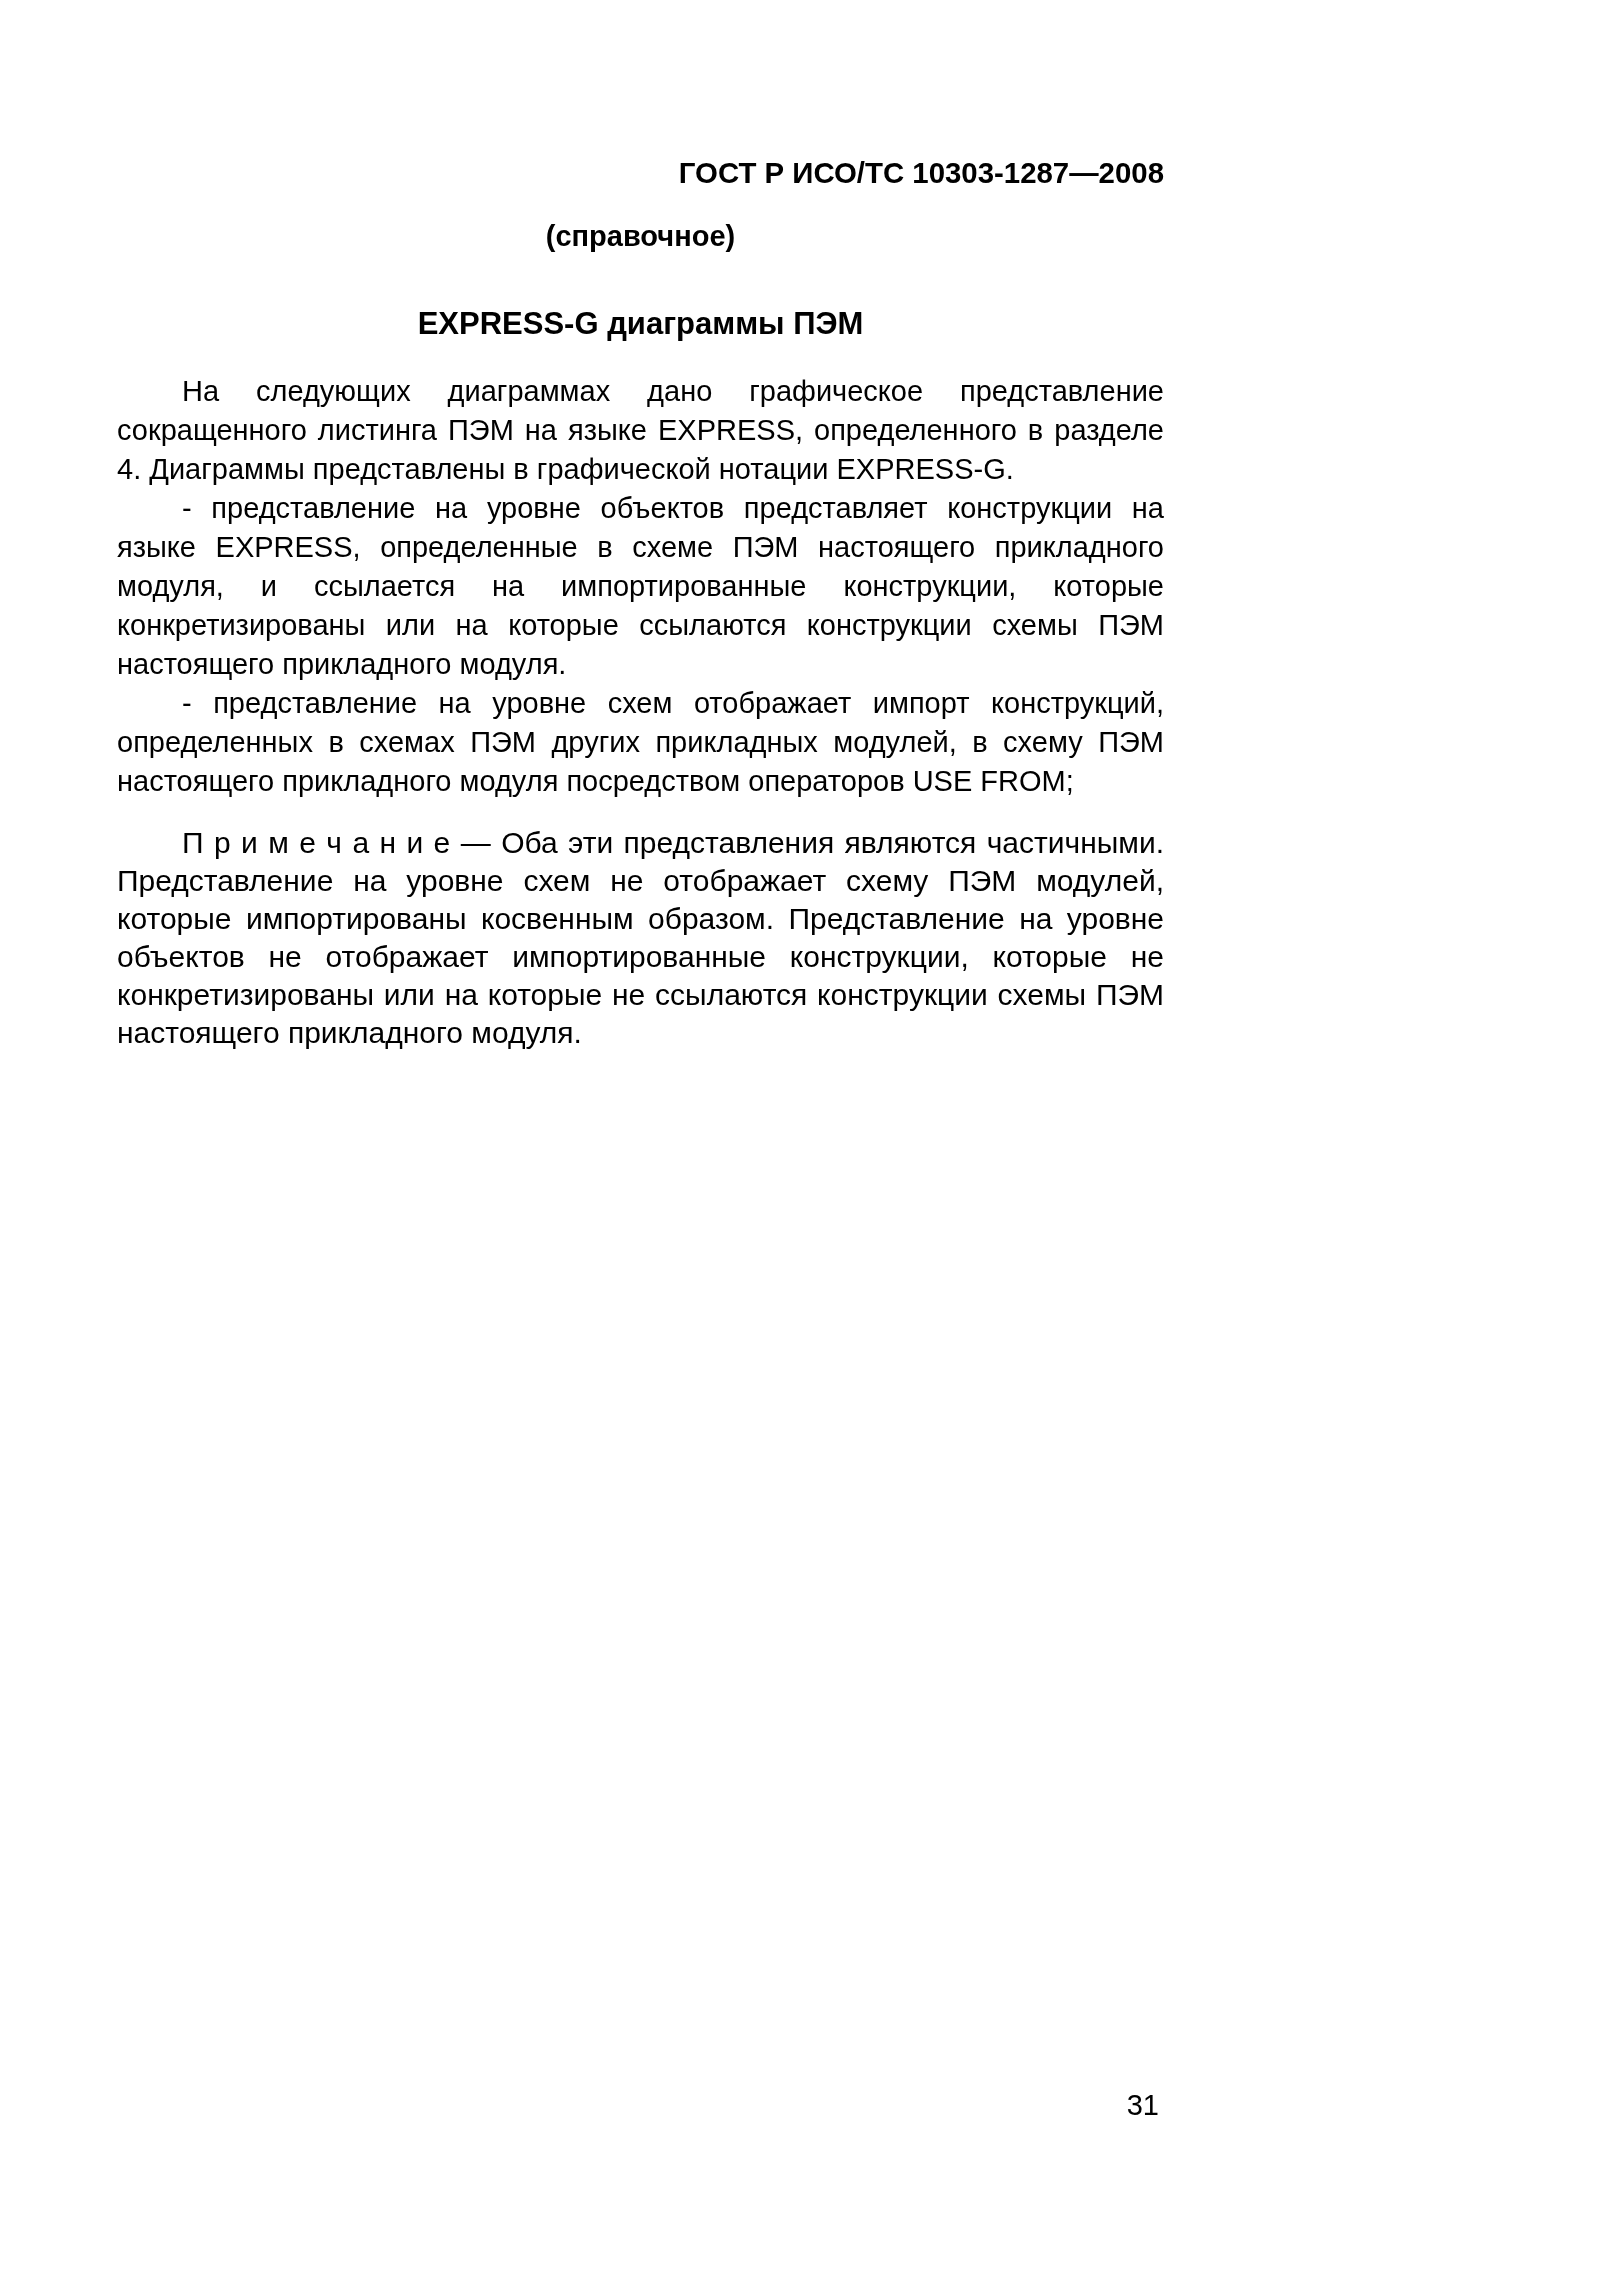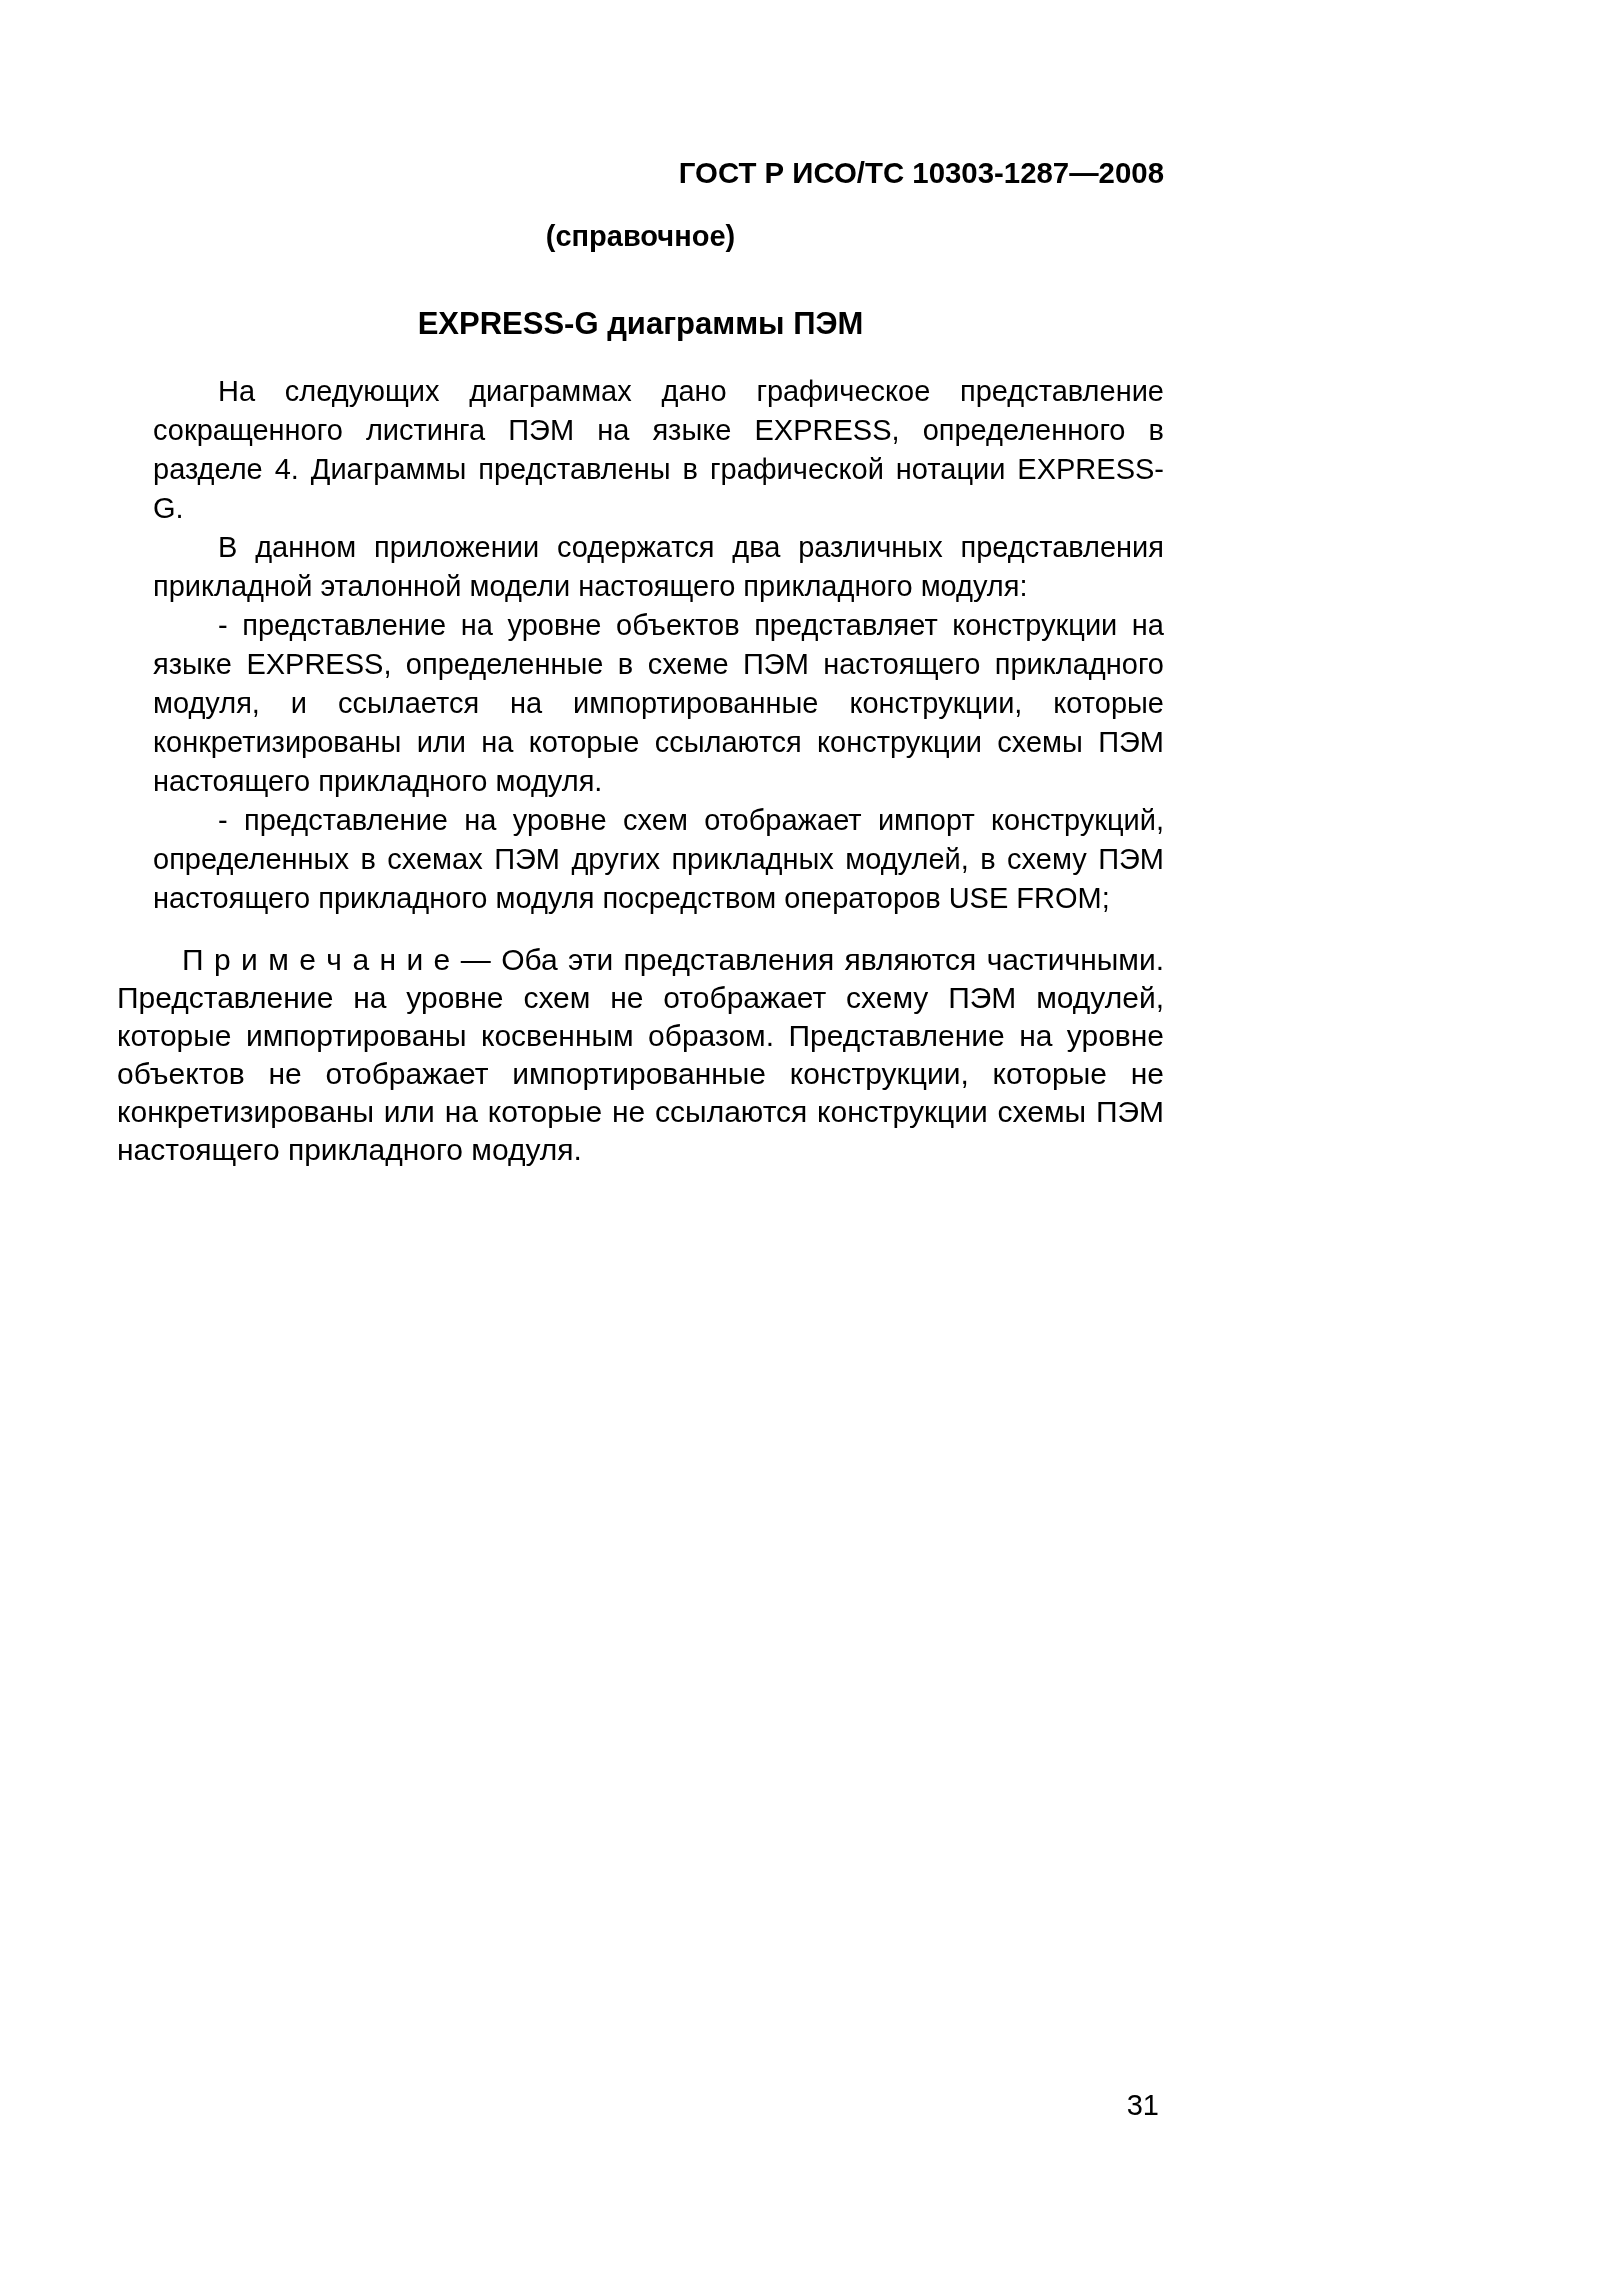--- a/index.html
+++ b/index.html
@@ -50,7 +50,6 @@
   .body-p {
     text-align: justify;
     text-indent: 65px;
-    margin-left: 36px;
   }
   .note-p {
     margin-top: 23px;

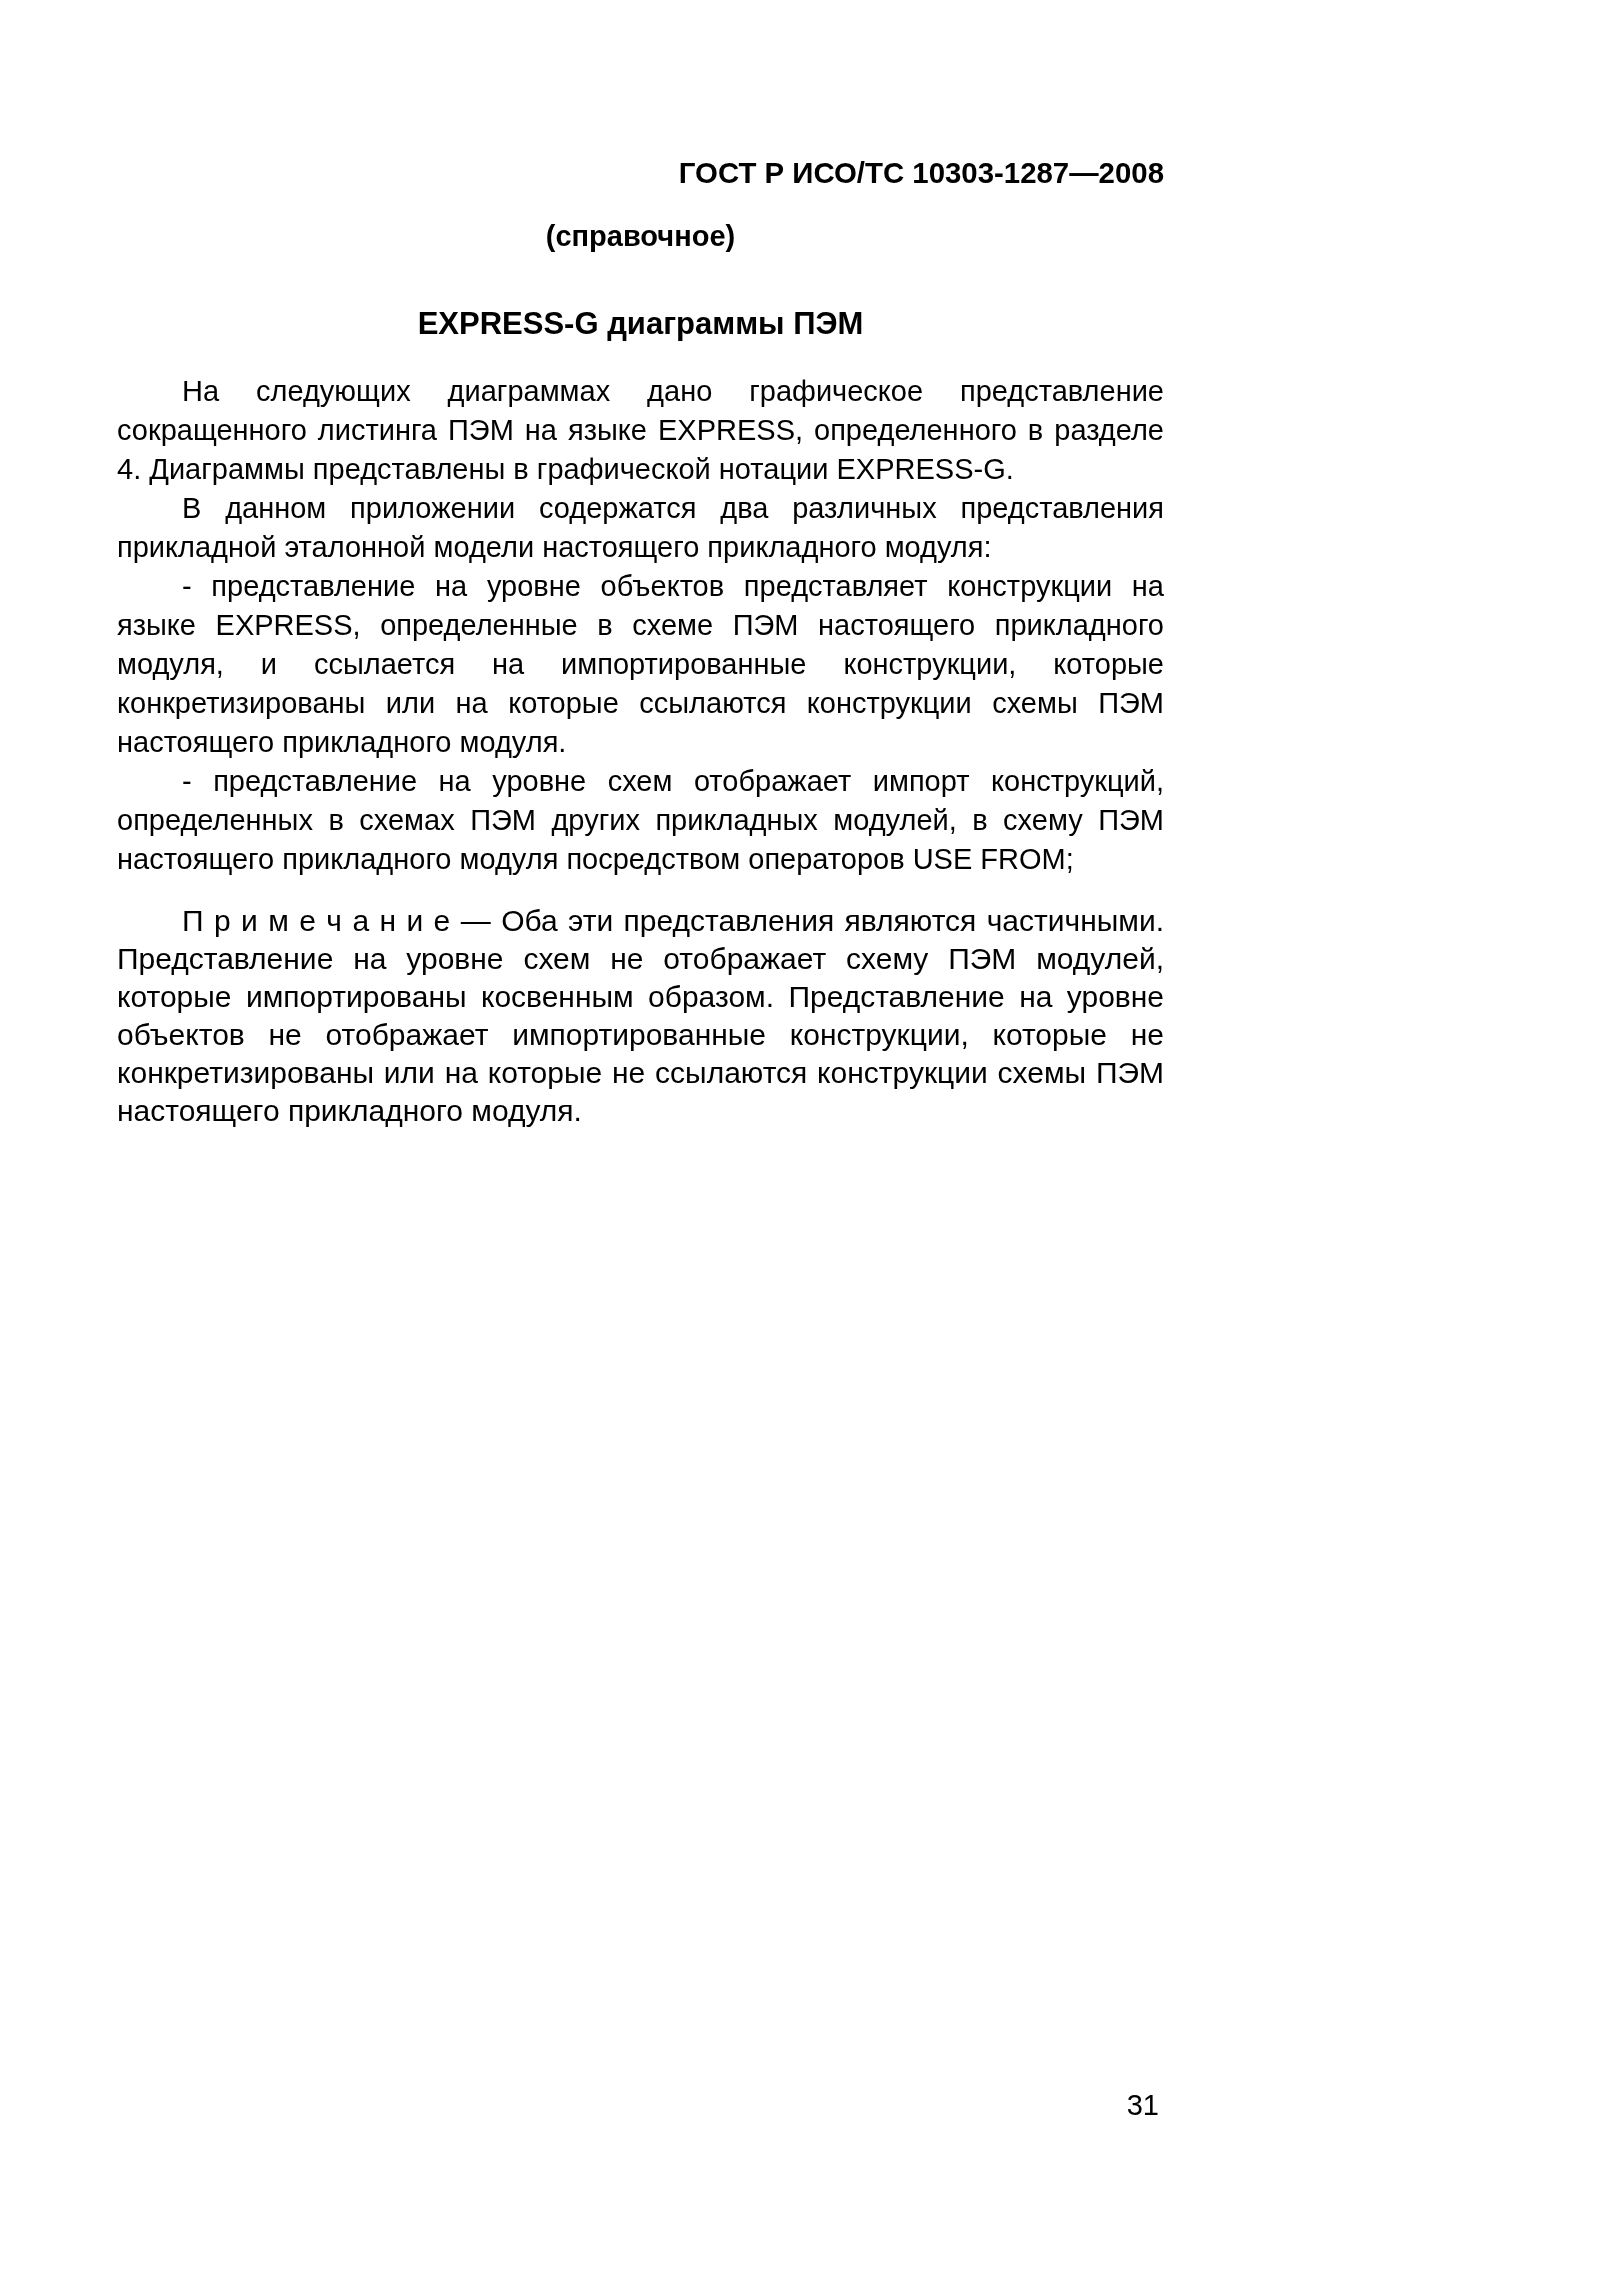--- a/index.html
+++ b/index.html
@@ -87,7 +87,6 @@
 
   <div class="body-block">
     <p class="body-p">На следующих диаграммах дано графическое представление сокращенного листинга ПЭМ на языке EXPRESS, определенного в разделе 4. Диаграммы представлены в графической нотации EXPRESS-G.</p>
-    <p class="body-p">В данном приложении содержатся два различных представления прикладной эталонной модели настоящего прикладного модуля:</p>
     <p class="body-p">- представление на уровне объектов представляет конструкции на языке EXPRESS, определенные в схеме ПЭМ настоящего прикладного модуля, и ссылается на импортированные конструкции, которые конкретизированы или на которые ссылаются конструкции схемы ПЭМ настоящего прикладного модуля.</p>
     <p class="body-p">- представление на уровне схем отображает импорт конструкций, определенных в схемах ПЭМ других прикладных модулей, в схему ПЭМ настоящего прикладного модуля посредством операторов USE FROM;</p>
     <p class="note-p">П р и м е ч а н и е — Оба эти представления являются частичными. Представление на уровне схем не отображает схему ПЭМ модулей, которые импортированы косвенным образом. Представление на уровне объектов не отображает импортированные конструкции, которые не конкретизированы или на которые не ссылаются конструкции схемы ПЭМ настоящего прикладного модуля.</p>

